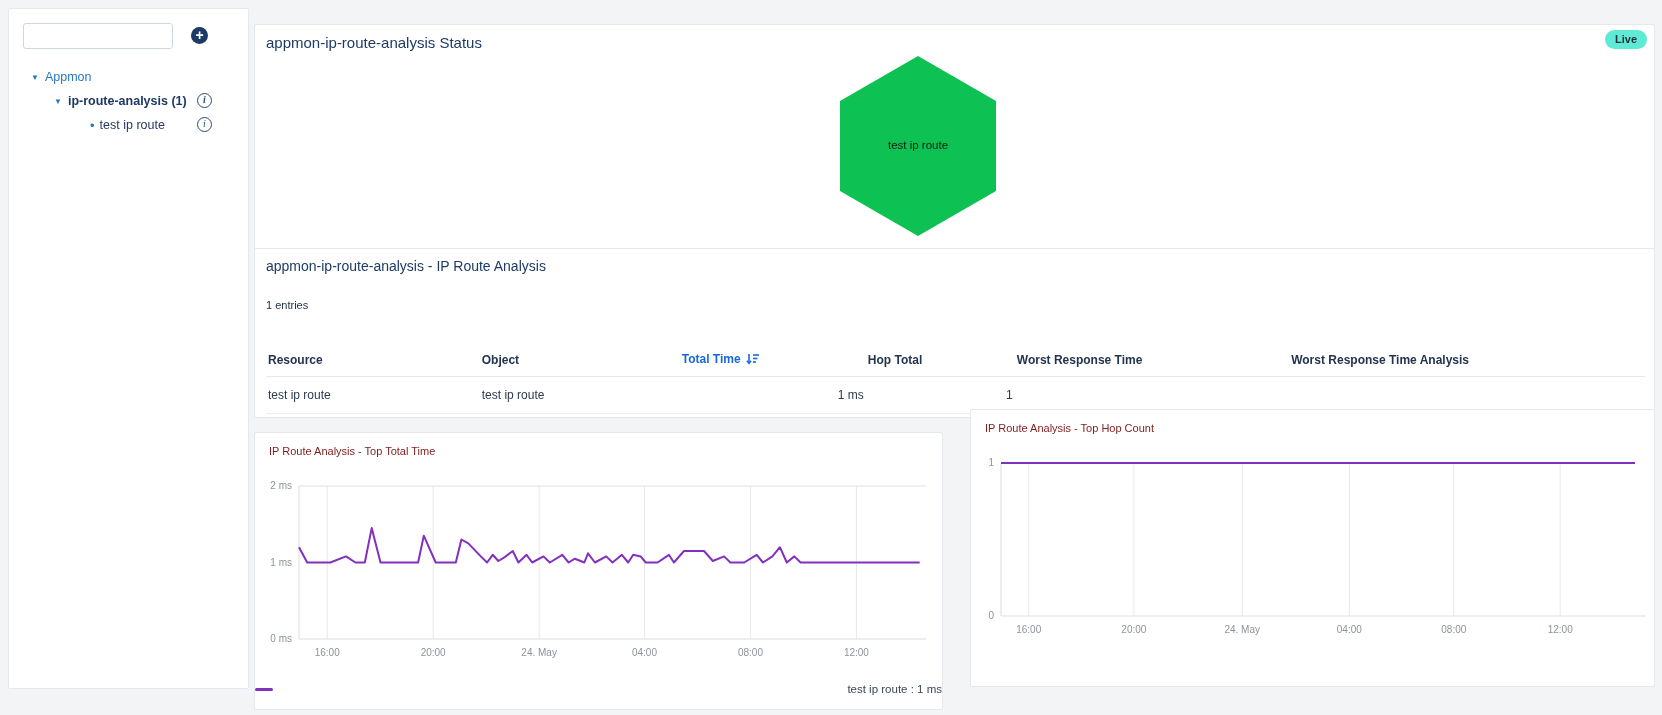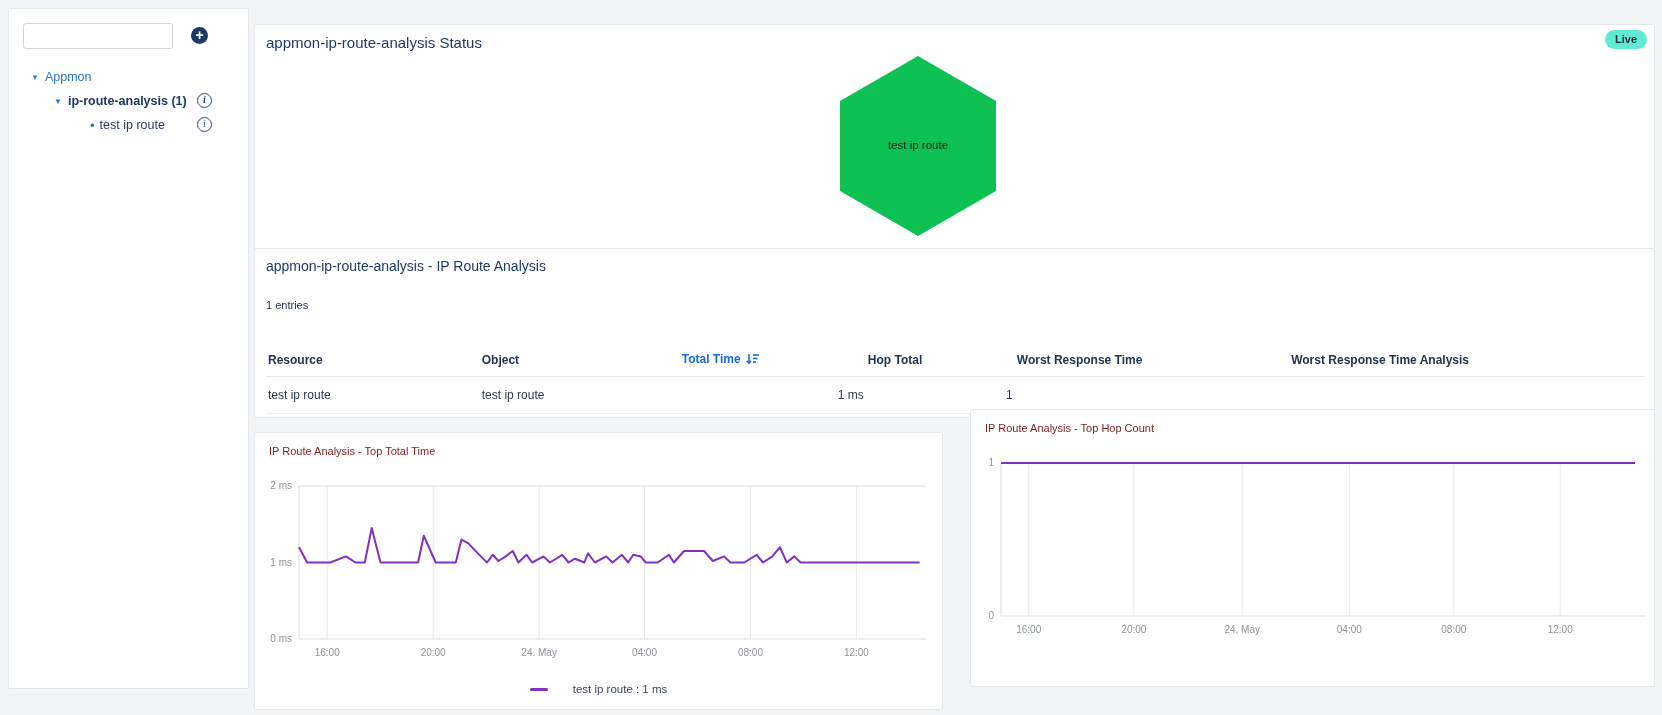--- a/index.html
+++ b/index.html
@@ -43,7 +43,7 @@
   #chart2-panel { left:970px; top:409px; width:685px; height:278px; }
   .chart-title { position:absolute; left:14px; top:12px; font-size:11px; color:#7f1d1d; }
   .chart-svg { position:absolute; left:0; top:0; }
-  .legend { position:absolute; left:0; bottom:14px; width:100%; display:flex; justify-content:center; align-items:center; gap:25px; font-size:11.5px; color:#3c4656; }
+  .legend { position:absolute; left:0; bottom:14px; width:100%; display:flex; justify-content:space-between; align-items:center; gap:25px; font-size:11.5px; color:#3c4656; }
   .legend-swatch { width:18px; height:3px; border-radius:2px; }
 </style>
 </head>

